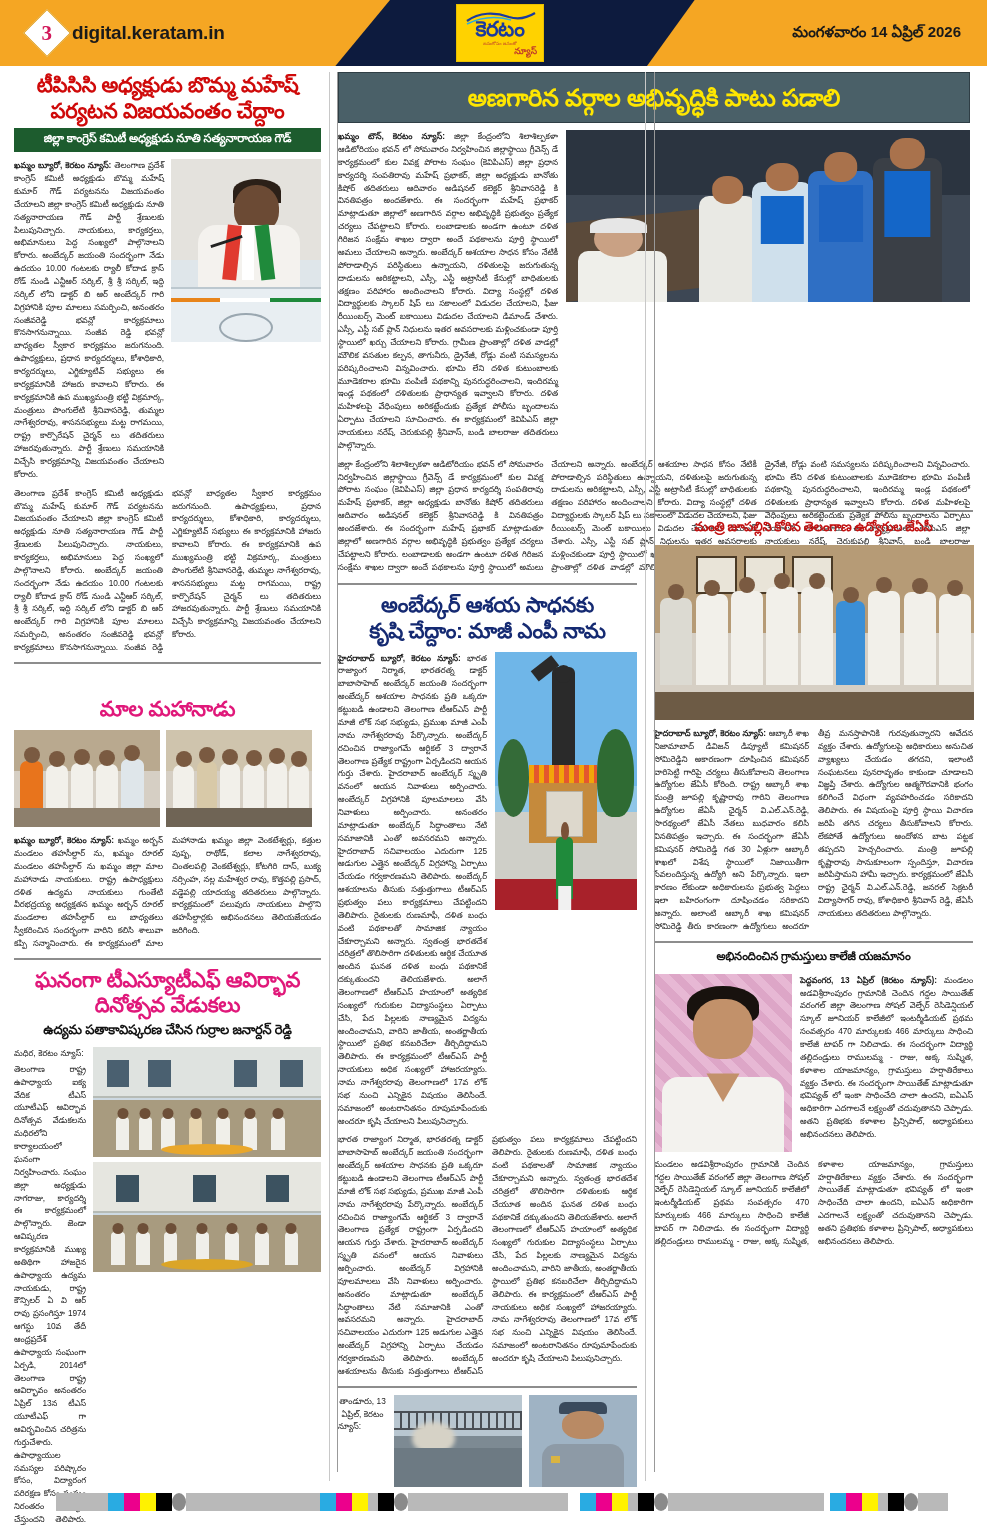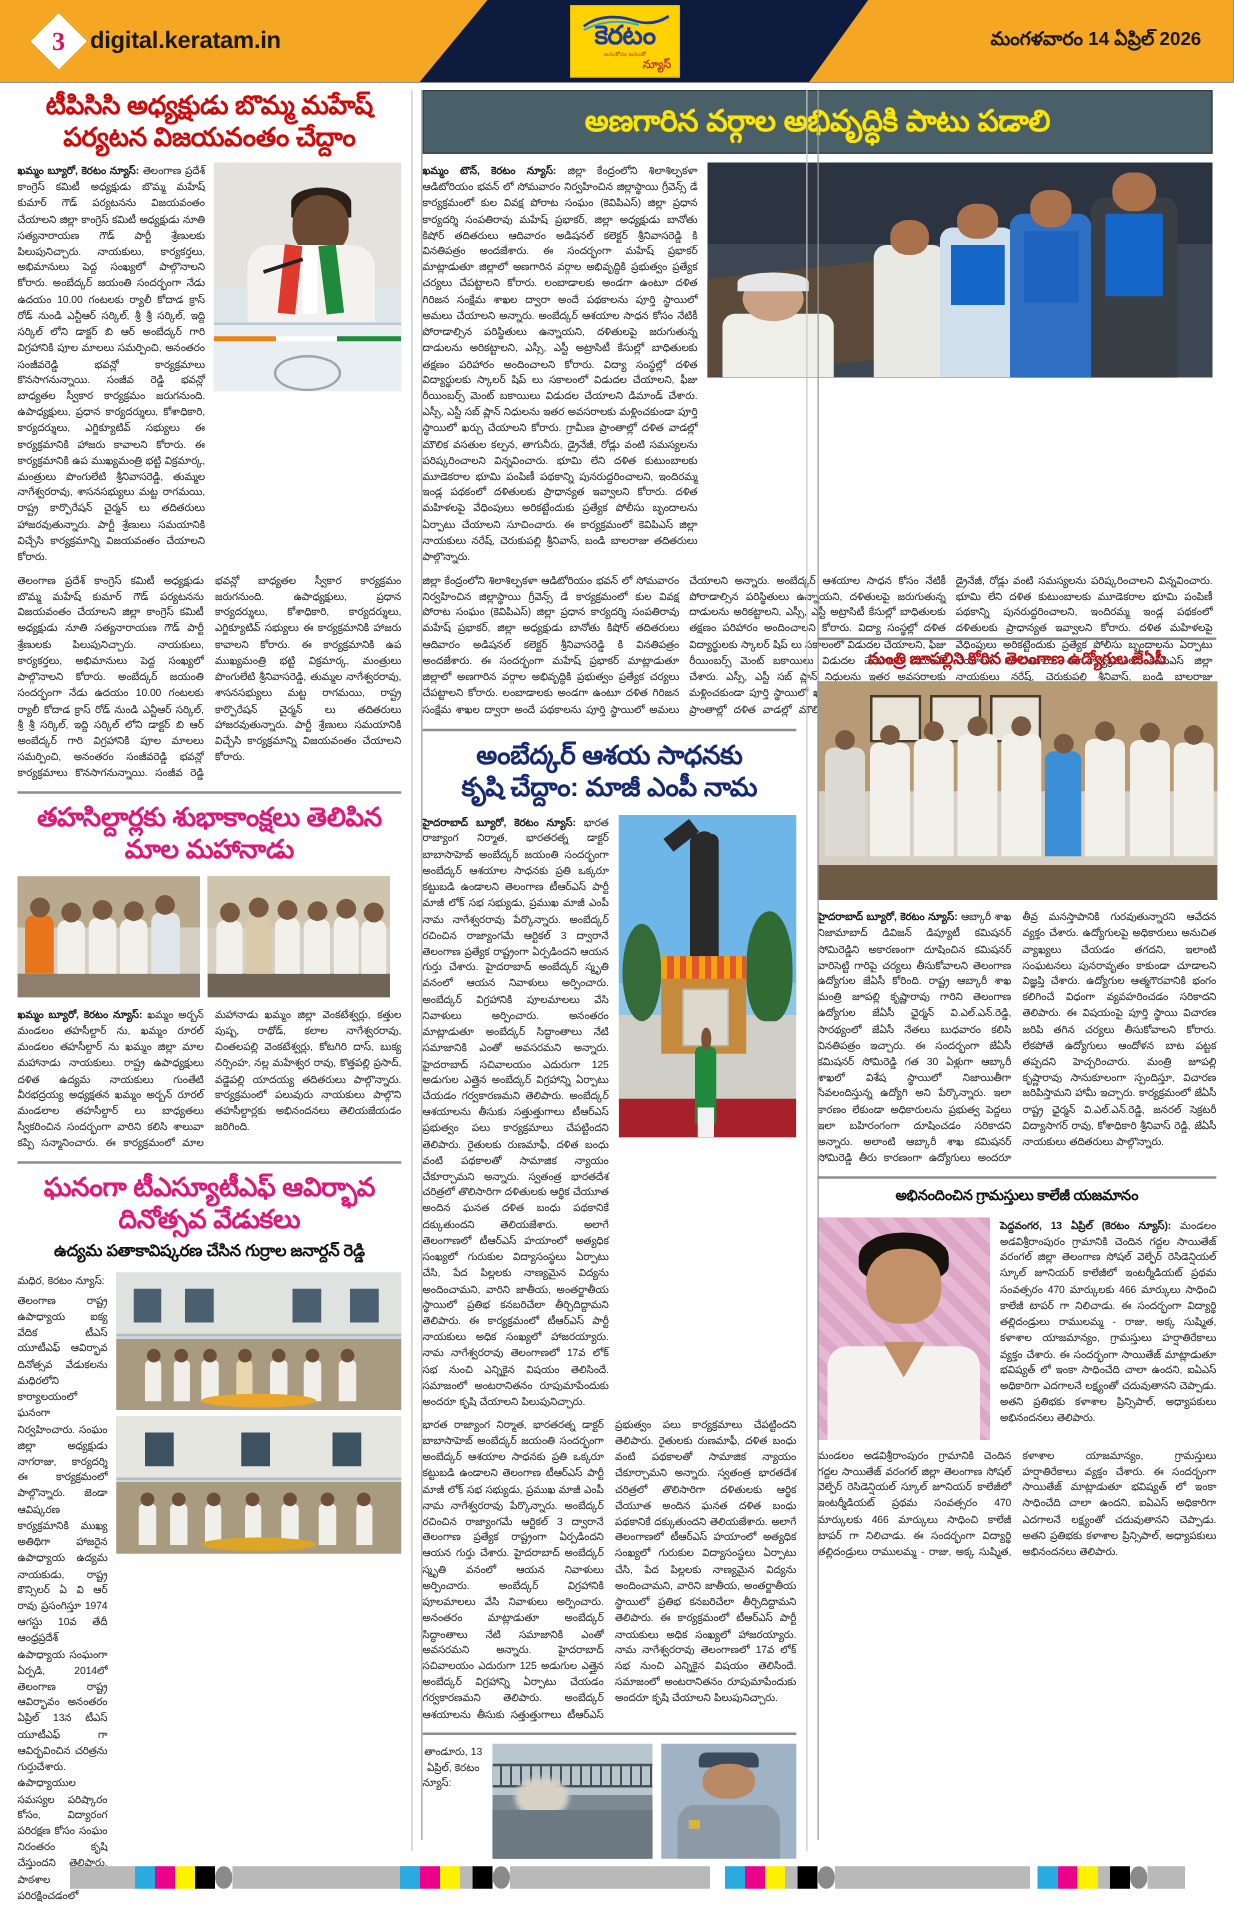--- a/index.html
+++ b/index.html
@@ -293,6 +293,7 @@
             <span>టీపిసిసి అధ్యక్షుడు బొమ్మ మహేష్</span><br>
             <span>పర్యటన విజయవంతం చేద్దాం</span>
           </h1>
+          <div class="subbar">జిల్లా కాంగ్రెస్ కమిటీ అధ్యక్షుడు నూతి సత్యనారాయణ గౌడ్</div>
 
           <div style="display:flex; gap:7px; margin-top:7px;">
             <div style="width:150px;">

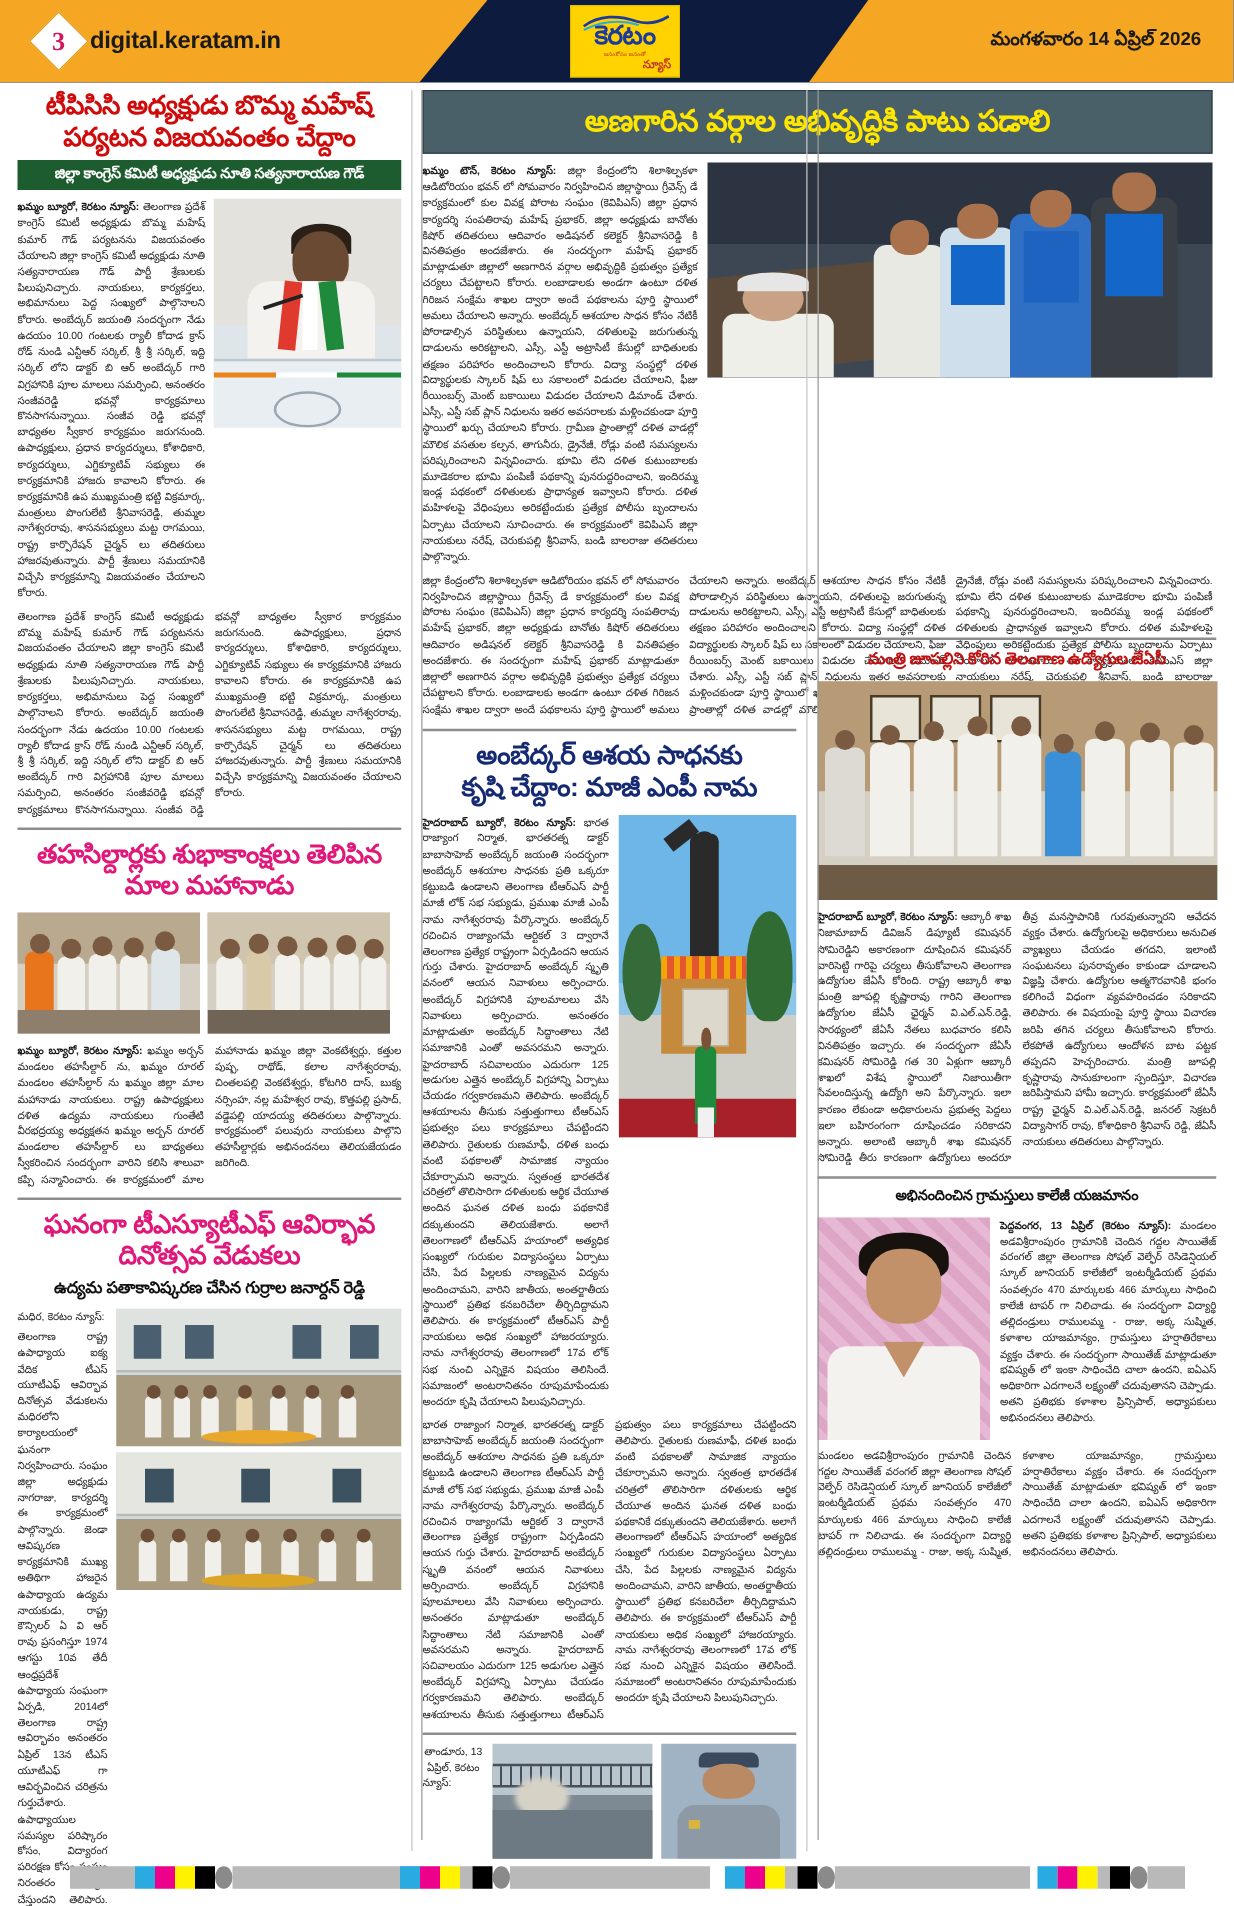--- a/index.html
+++ b/index.html
@@ -321,7 +321,7 @@
 
         <div>
           <h1 class="hl pink">
-            <span>తహసిల్దార్లకు శుభాకాంక్షలు తెలిపిన</span><br>
+            <br>
             <span>మాల మహానాడు</span>
           </h1>
           <div class="two-photos" style="margin-top:8px;">

